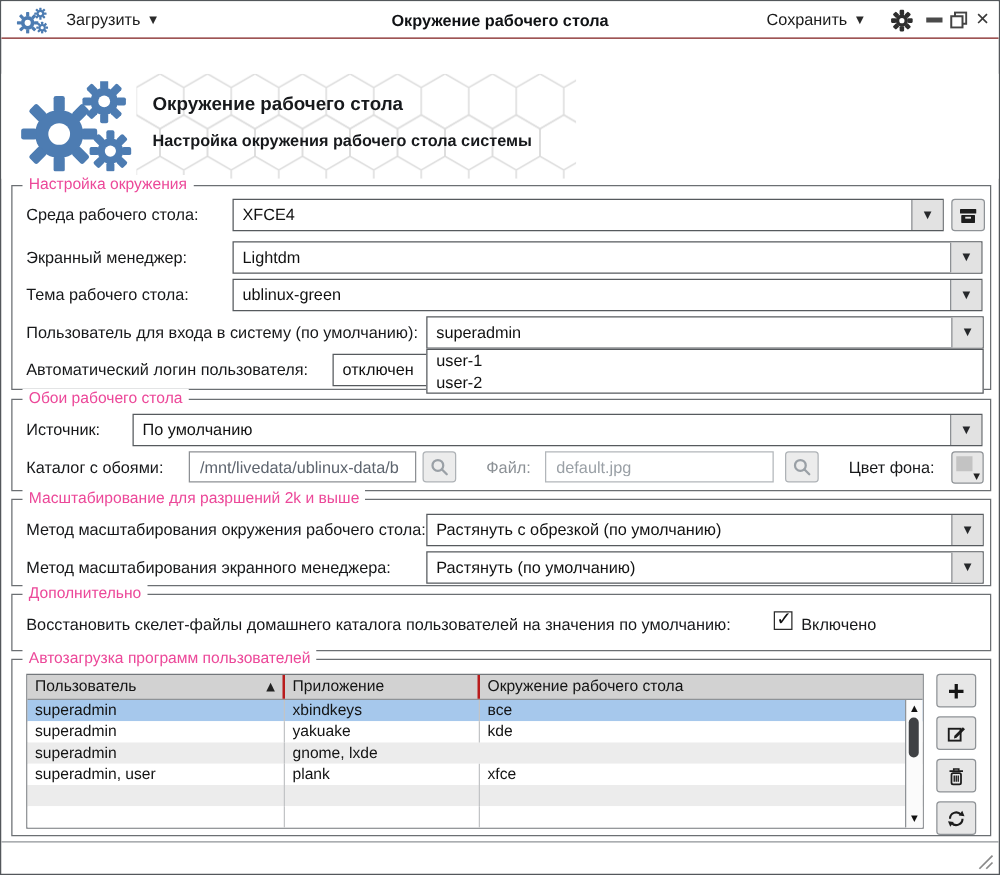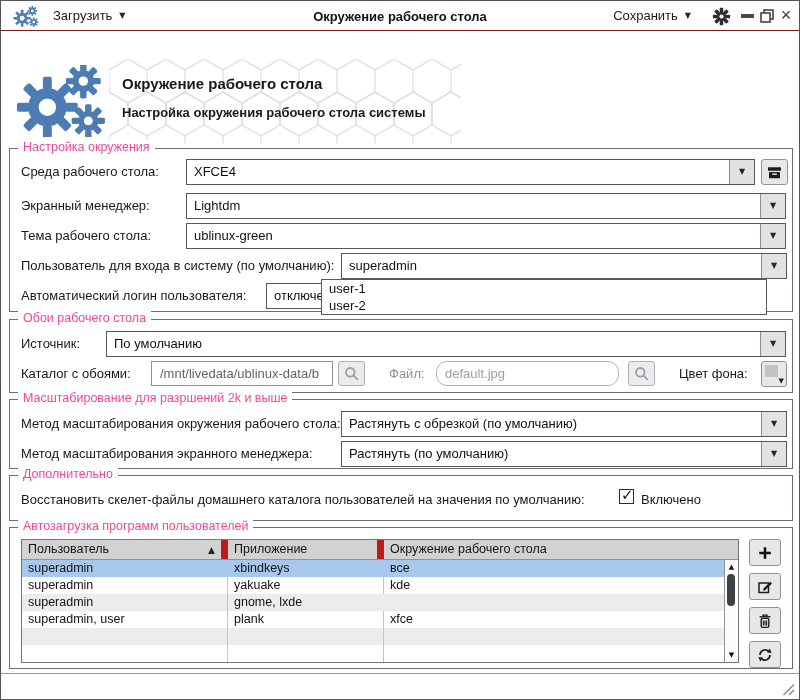--- a/index.html
+++ b/index.html
@@ -287,7 +287,7 @@
         <span class="tri">▼</span>
       </span>
   </div>
-  <div class="droplist" style="left:320px;top:278px;width:446px;height:36px">
+  <div class="droplist" style="left:340px;top:278px;width:446px;height:36px">
     <div class="dl-item">user-1</div>
     <div class="dl-item">user-2</div>
   </div>

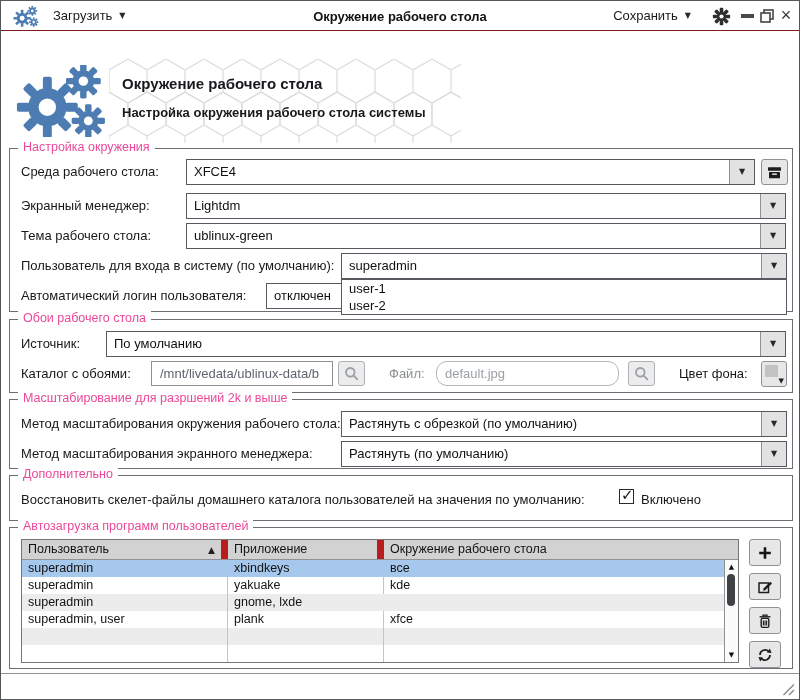--- a/index.html
+++ b/index.html
@@ -43,7 +43,7 @@
   
   .textbox { position:absolute; height:25px; box-sizing:border-box; background:#fff; border:1px solid #8d9094;
              font-size:13px; color:#5d646e; padding:0 8px; font-family:inherit; outline:none; }
-  .textbox.disabled { border-color:#b2b6ba; color:#9aa0a6;border-radius:11px; }
+  .textbox.disabled { border-color:#b2b6ba; color:#9aa0a6; }
   
   .tool-btn { position:absolute; box-sizing:border-box; background:#e7e7e7; border:1px solid #8e9296;
               border-radius:3px; display:flex; align-items:center; justify-content:center; }

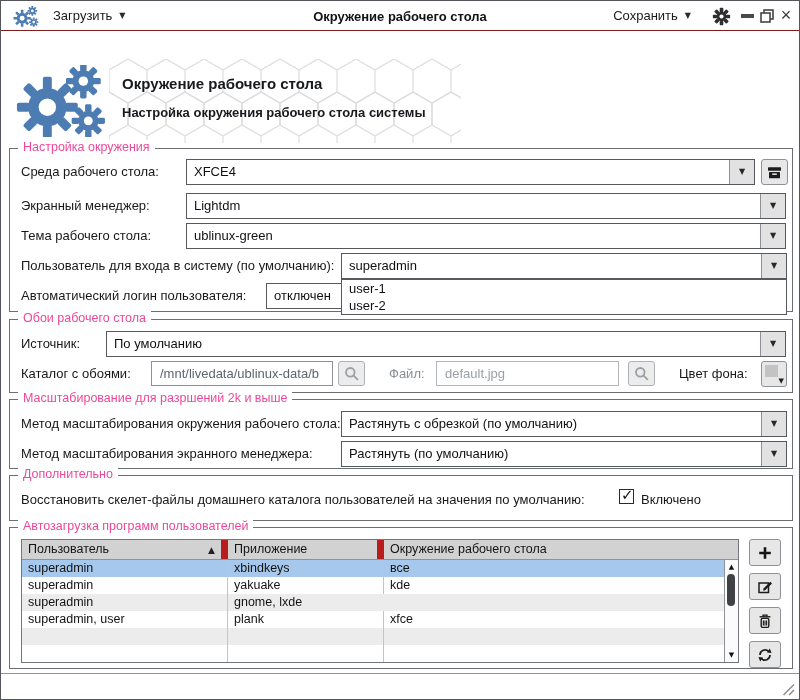--- a/index.html
+++ b/index.html
@@ -55,7 +55,7 @@
   
   .tbl { position:absolute; box-sizing:border-box; border:1px solid #73777b; background:#fff; }
   .thead { display:flex; height:20px; background:#d2d2d2; border-bottom:1px solid #8f9397; box-sizing:border-box; }
-  .th { box-sizing:border-box; border-right:7px solid #b91c1c; font-size:12.5px; line-height:19px;
+  .th { box-sizing:border-box; border-right:2px solid #b91c1c; font-size:12.5px; line-height:19px;
         padding-left:6px; color:#141414; position:relative; overflow:hidden; white-space:nowrap; }
   .th.last { border-right:none; flex:1; }
   .c1 { width:206px; } .c2 { width:156px; } .c3 { width:340px; }

